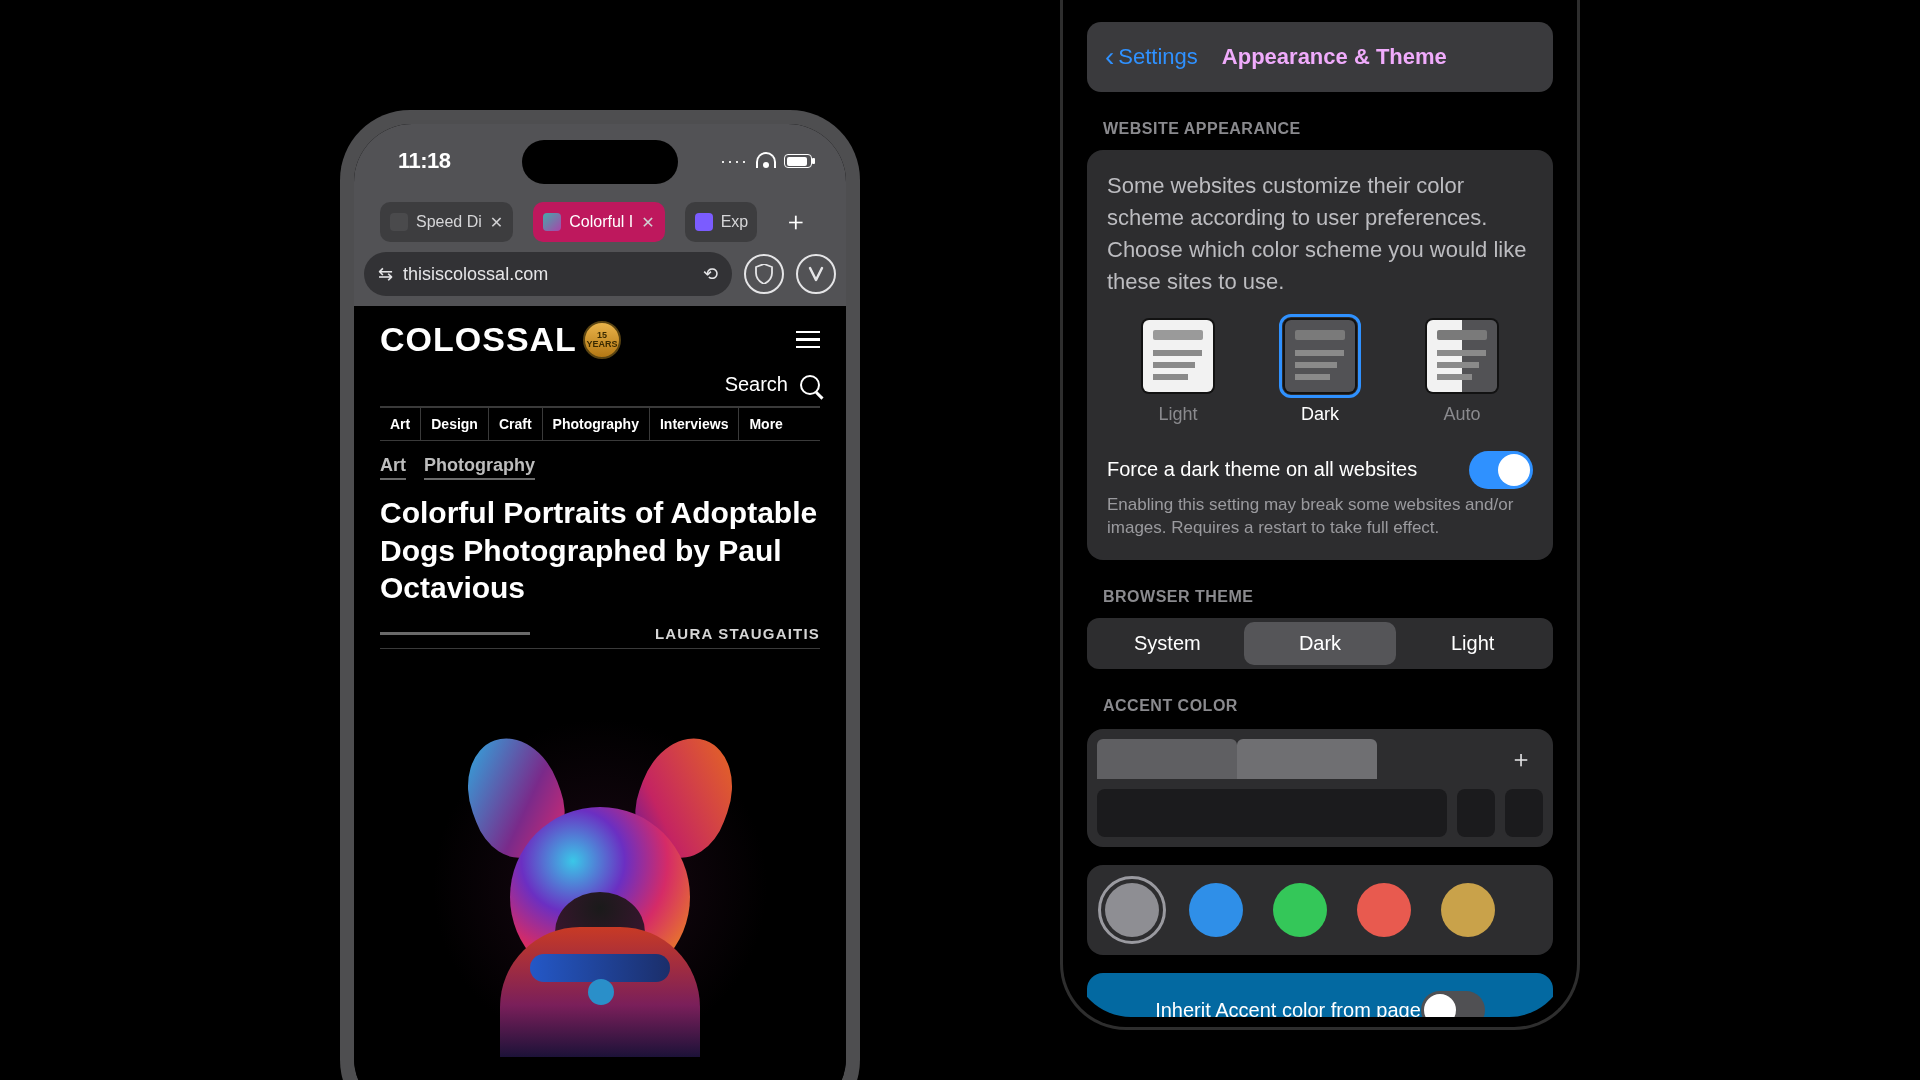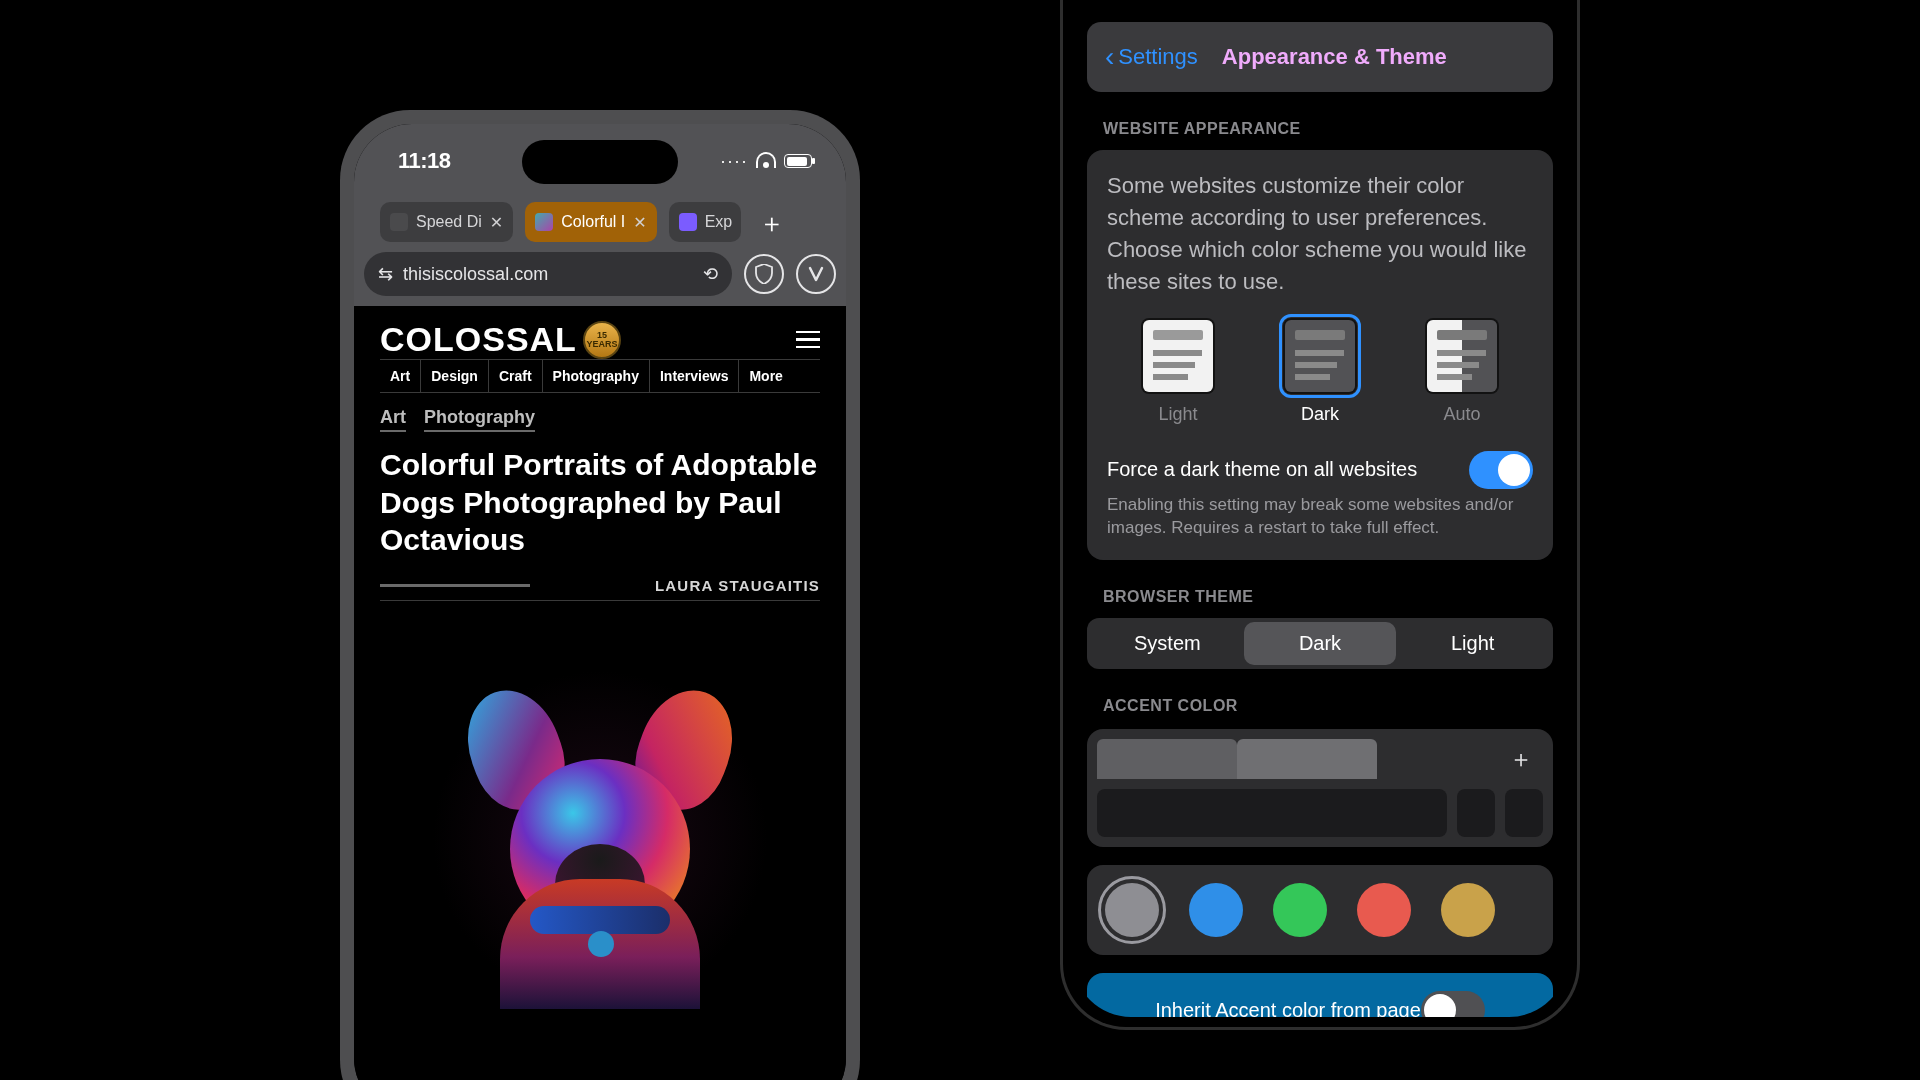--- a/index.html
+++ b/index.html
@@ -61,7 +61,7 @@
   .dots{letter-spacing:1px;}
 
   .browser-chrome { background:#525255; padding: 0 10px 10px 10px;}
-  .tab-row { display:flex; gap:12px; align-items:flex-end; padding:4px 16px;}
+  .tab-row { display:flex; gap:20px; align-items:flex-start; padding:4px 16px;}
   .tab {
     background: rgba(0,0,0,0.25);
     border-radius:10px;

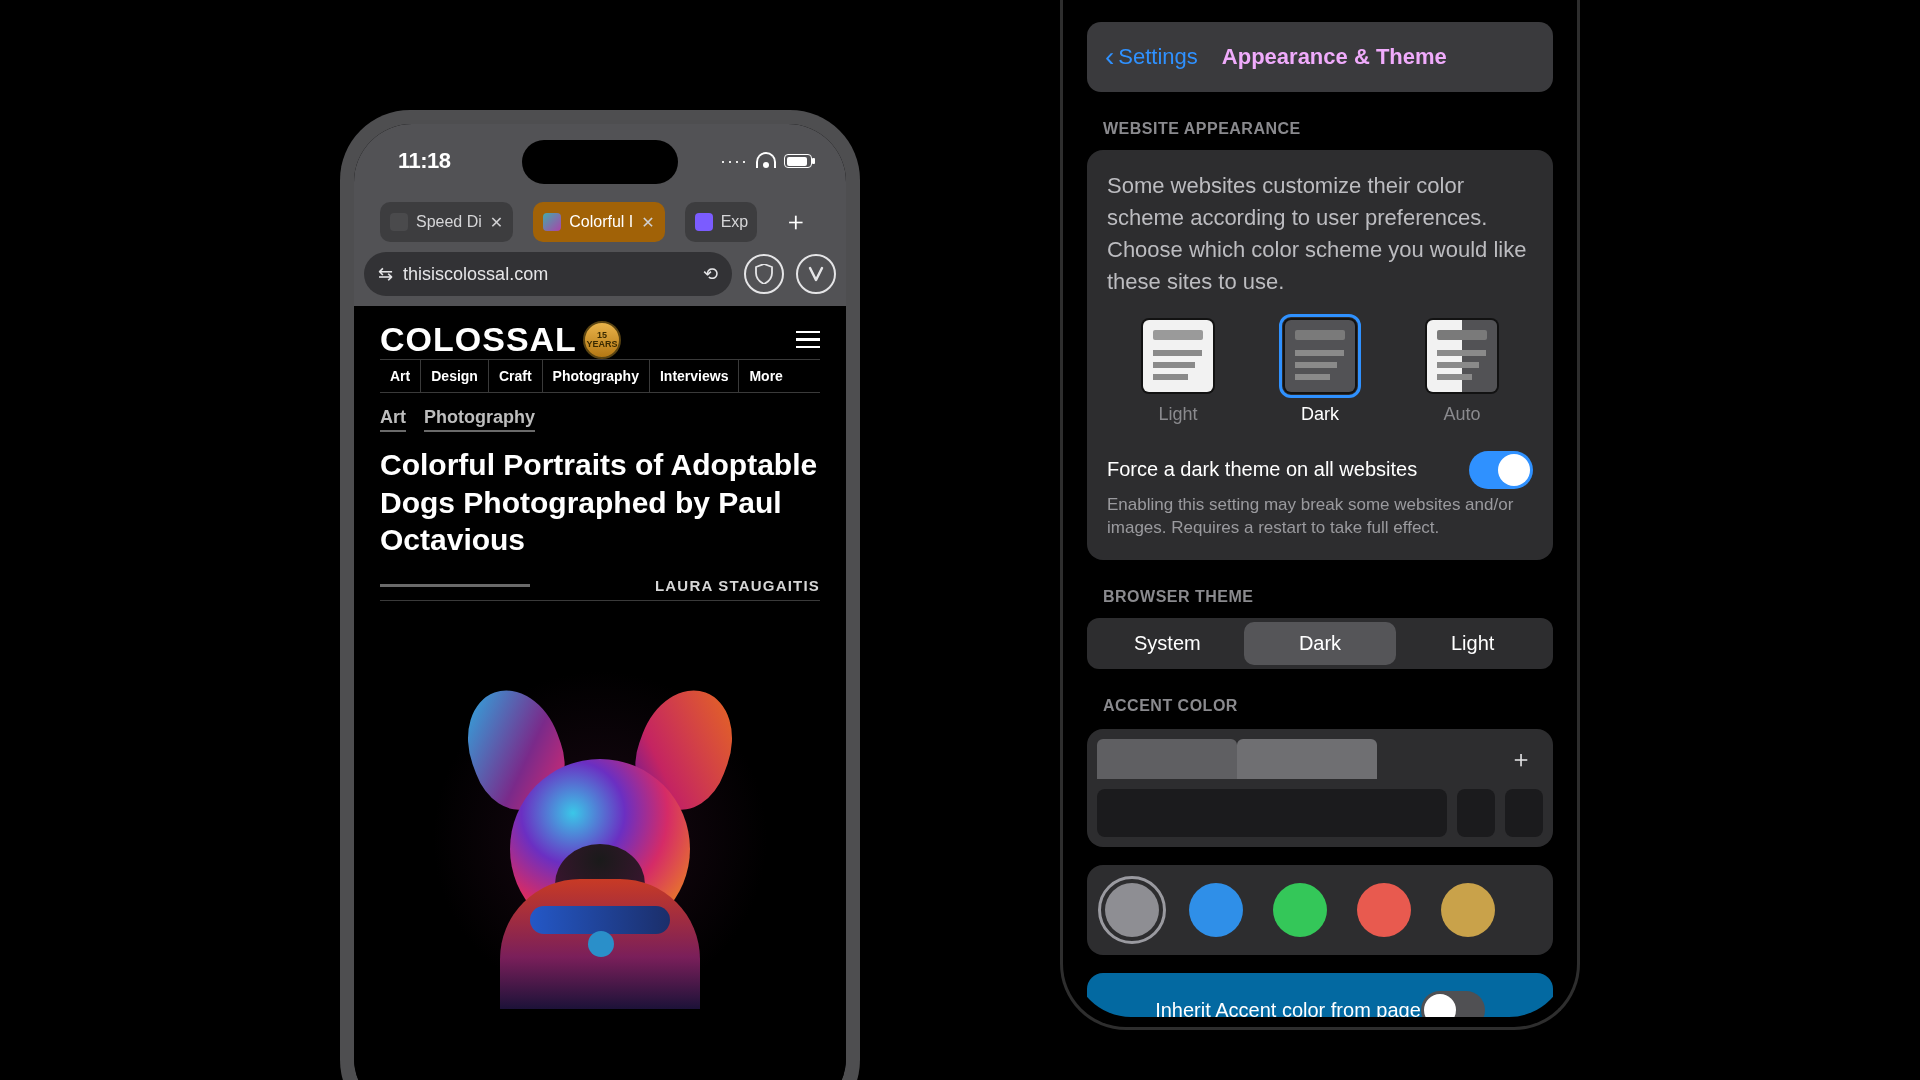--- a/index.html
+++ b/index.html
@@ -76,7 +76,7 @@
     overflow:hidden;
     white-space:nowrap;
   }
-  .tab.active{ background:#a16207; color:#fff;}
+  .tab.active{ background:#be185d; color:#fff;}
   .tab-fav{width:18px;height:18px;border-radius:4px;background:#888;display:inline-block;flex-shrink:0;}
   .tab-close{color:#d0d0d2;font-size:16px;flex-shrink:0;}
   .new-tab{width:38px;height:38px;display:flex;align-items:center;justify-content:center;color:#fff;font-size:26px;font-weight:300;}

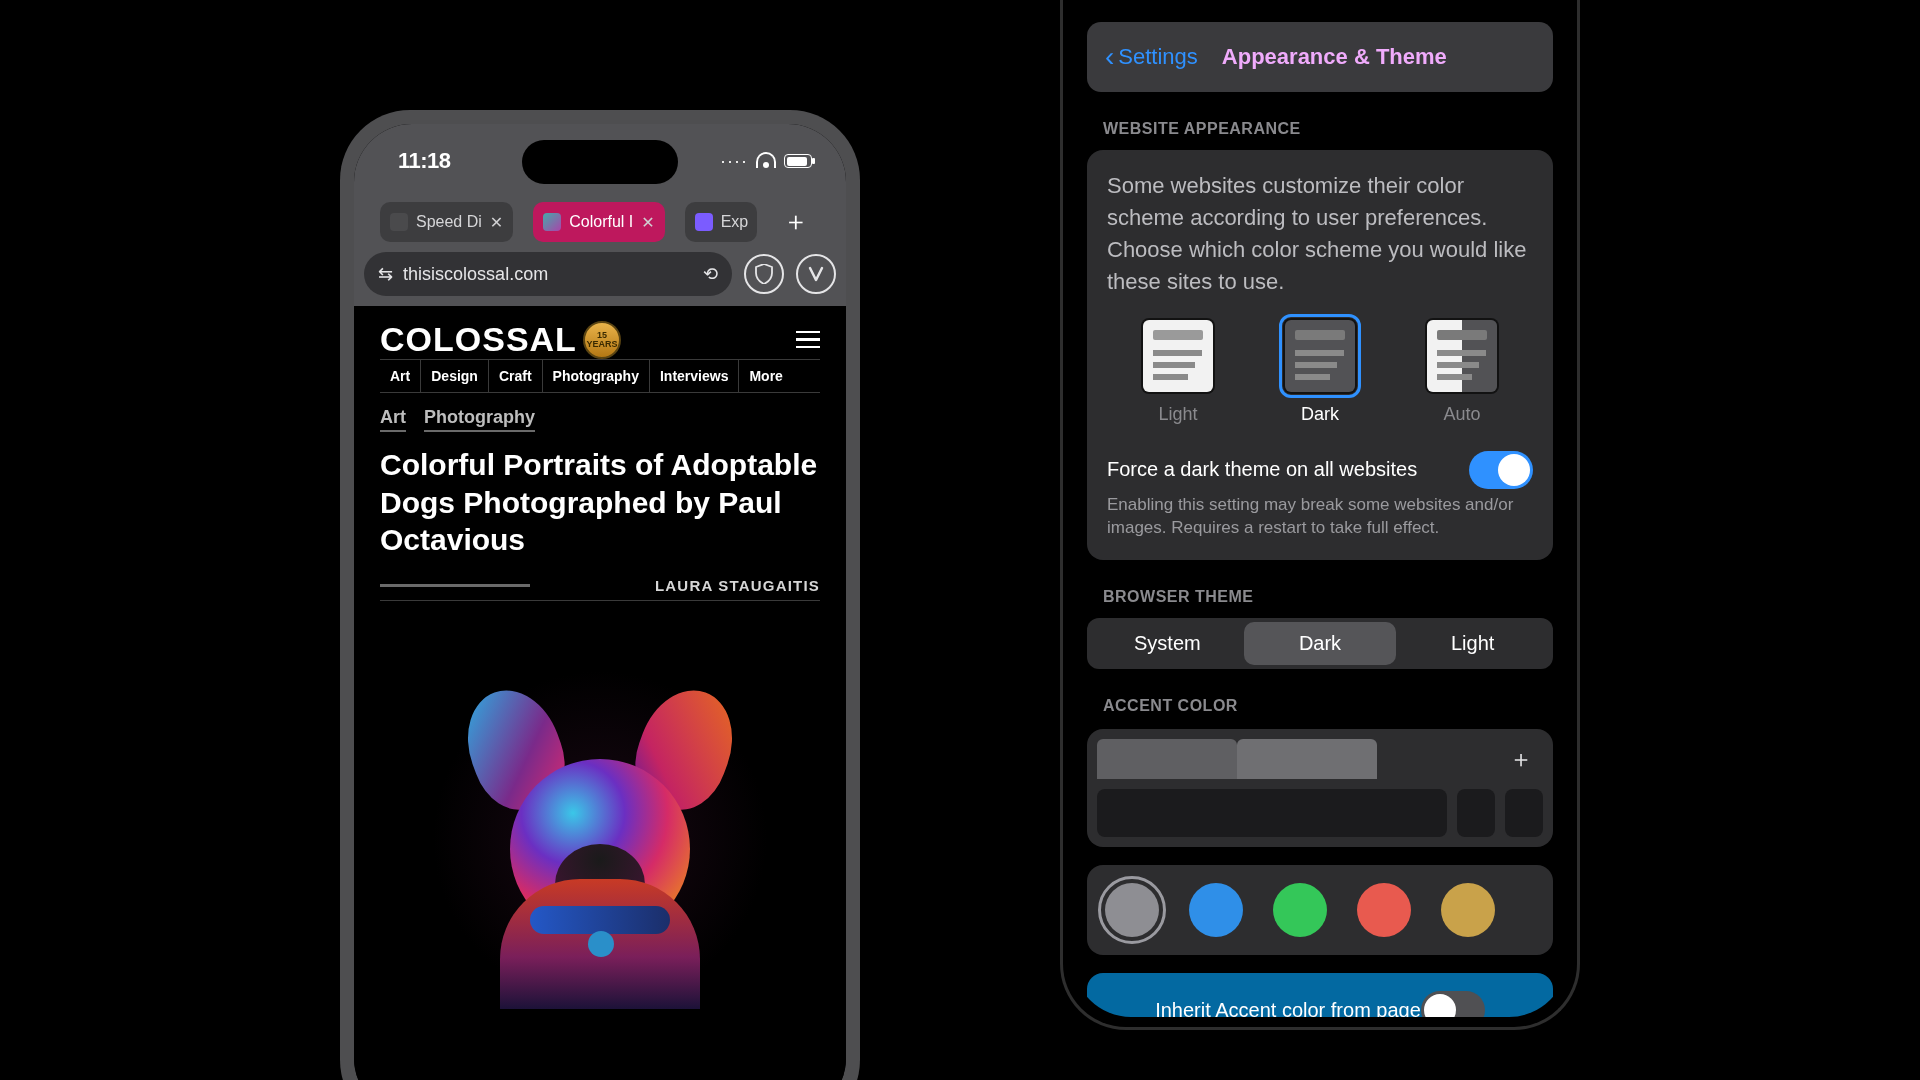--- a/index.html
+++ b/index.html
@@ -285,6 +285,10 @@
           </div>
       </div>
 
+      <div class="search-row">
+        <span class="lbl">Search</span>
+        <span class="mag"></span>
+      </div>
 
       <div class="navcats">
         <span>Art</span>

